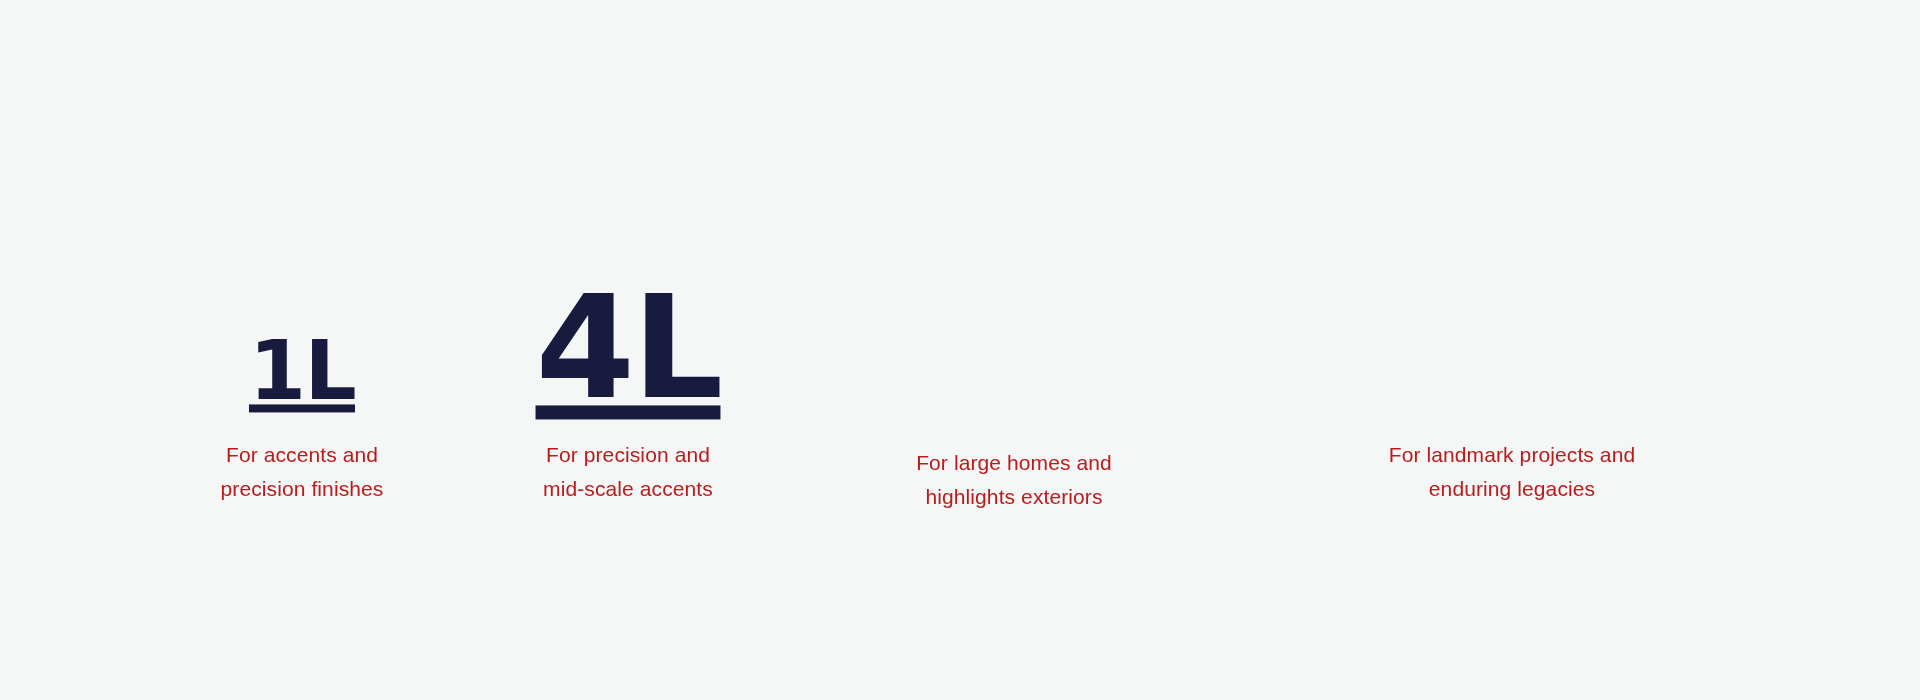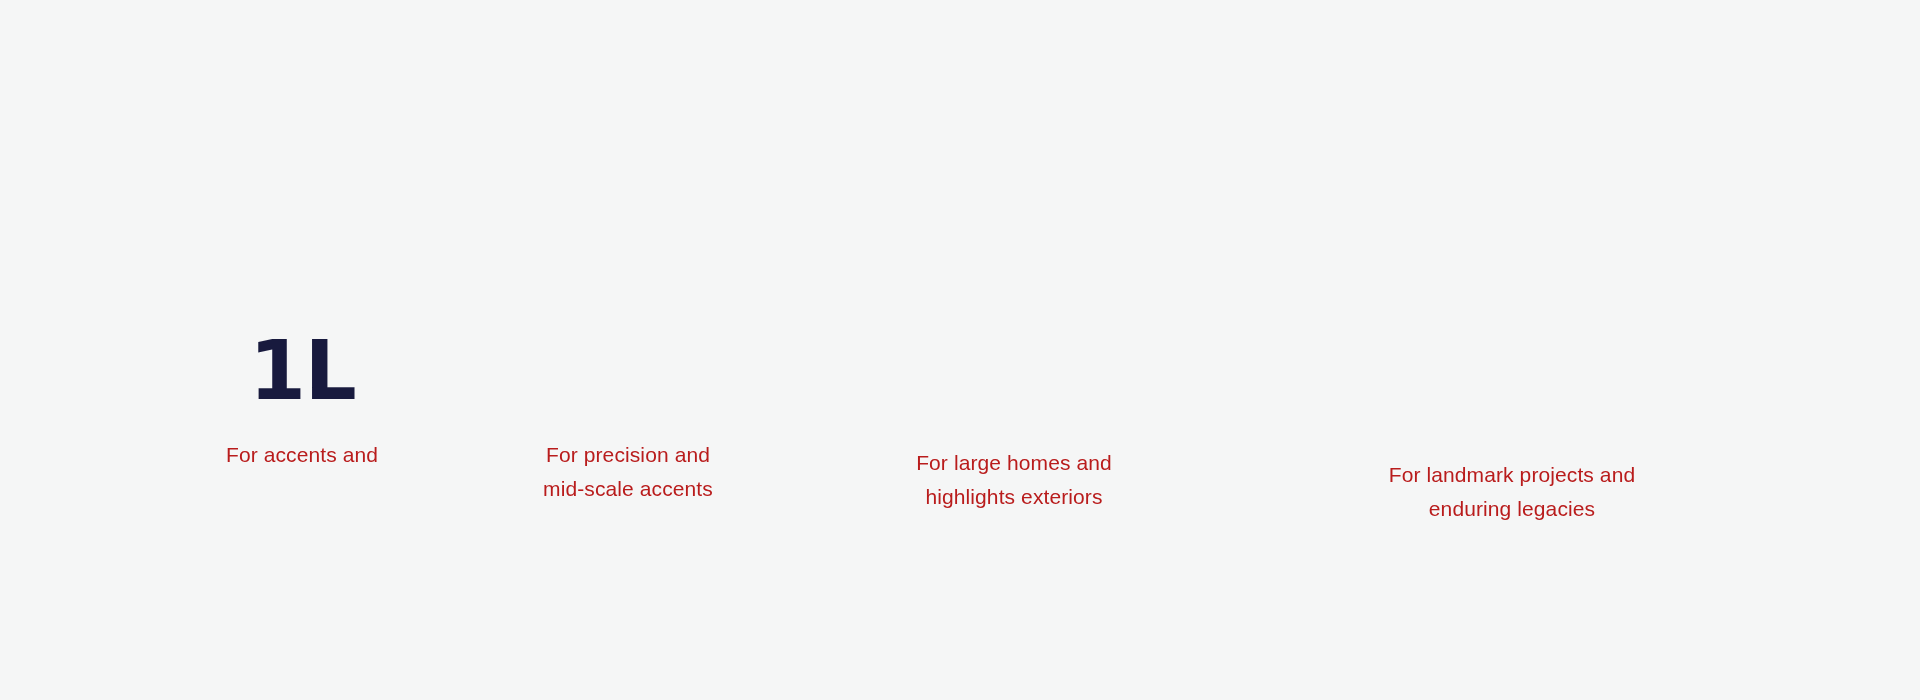--- a/index.html
+++ b/index.html
@@ -43,6 +43,7 @@
     
     bottom: 297px;
     transform: translateY(0.115em);
+    text-decoration: underline;
   }
 
   .stat-desc {

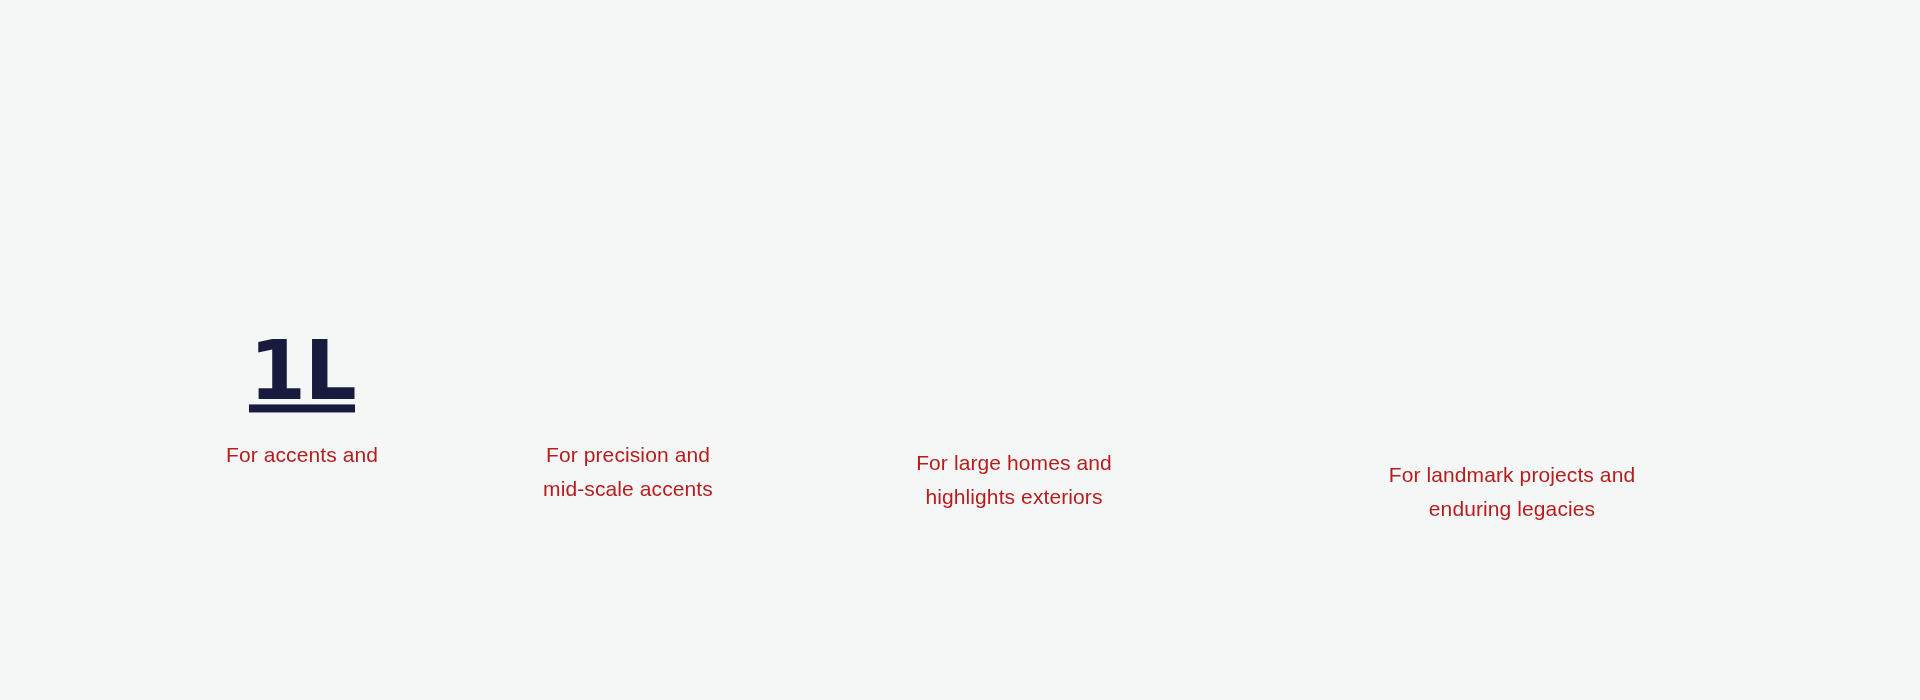--- a/index.html
+++ b/index.html
@@ -94,6 +94,7 @@
   </div>
 
   <div class="stat-column col-1">
+    <div class="stat-value">4L</div>
     <div class="stat-desc">
       <span class="stat-desc-line">For precision and</span>
       <span class="stat-desc-line">mid-scale accents</span>

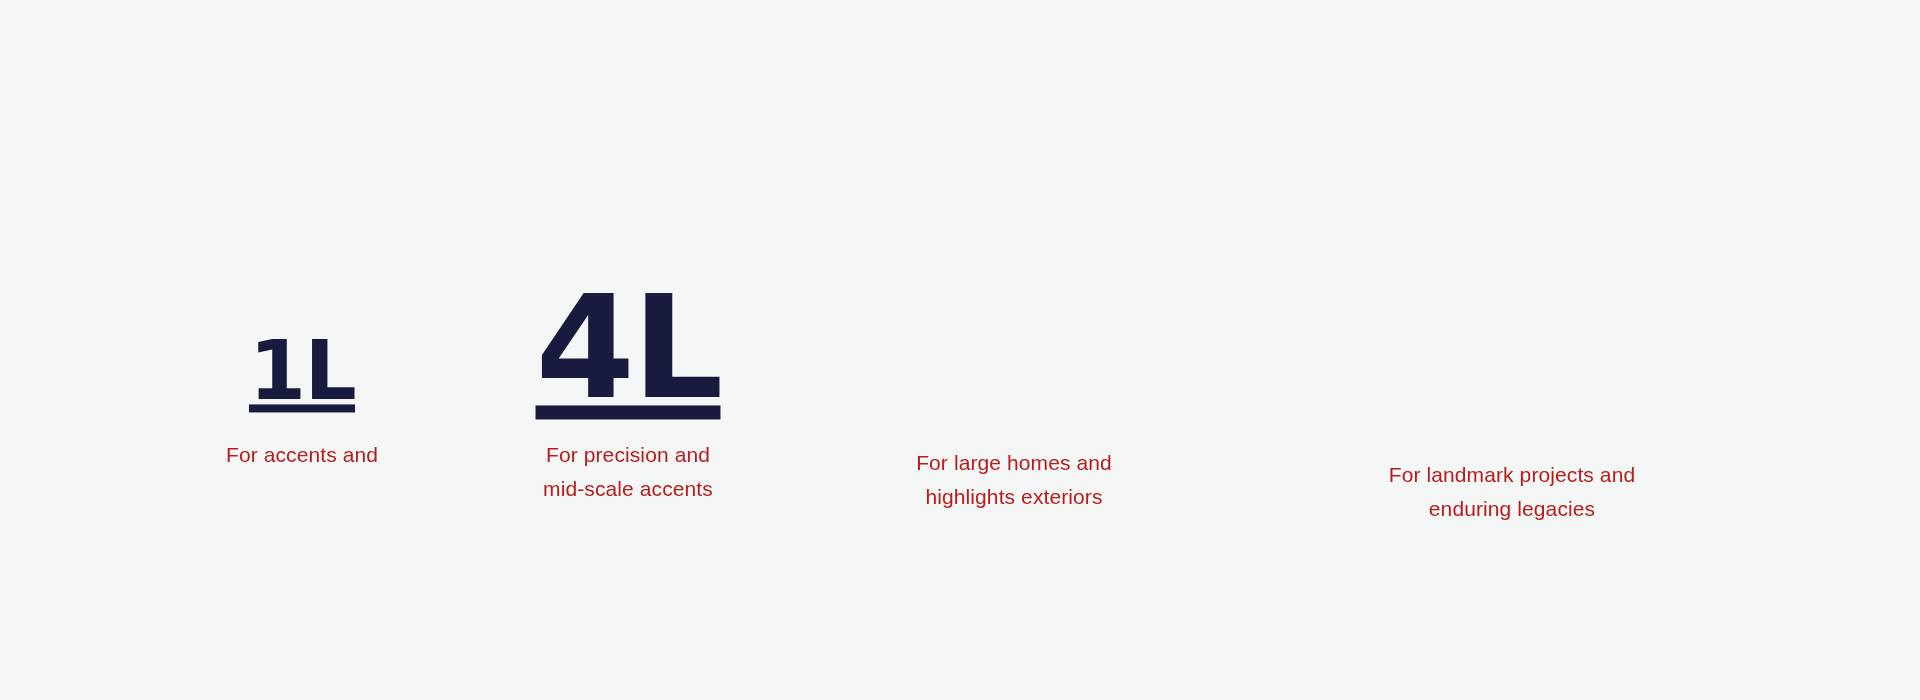--- a/index.html
+++ b/index.html
@@ -79,7 +79,7 @@
   .stat-column.col-0 .stat-desc { left: -12px; width: 344px; }
   .stat-column.col-1 .stat-desc { left: -12px; width: 344px; }
   .stat-column.col-2 .stat-desc { left: -14px; width: 364px; margin-top: 8px; }
-  .stat-column.col-3 .stat-desc { left: -20px; width: 392px; margin-top: 20px; }
+  .stat-column.col-3 .stat-desc { left: -20px; width: 392px; }
 </style>
 </head>
 <body>

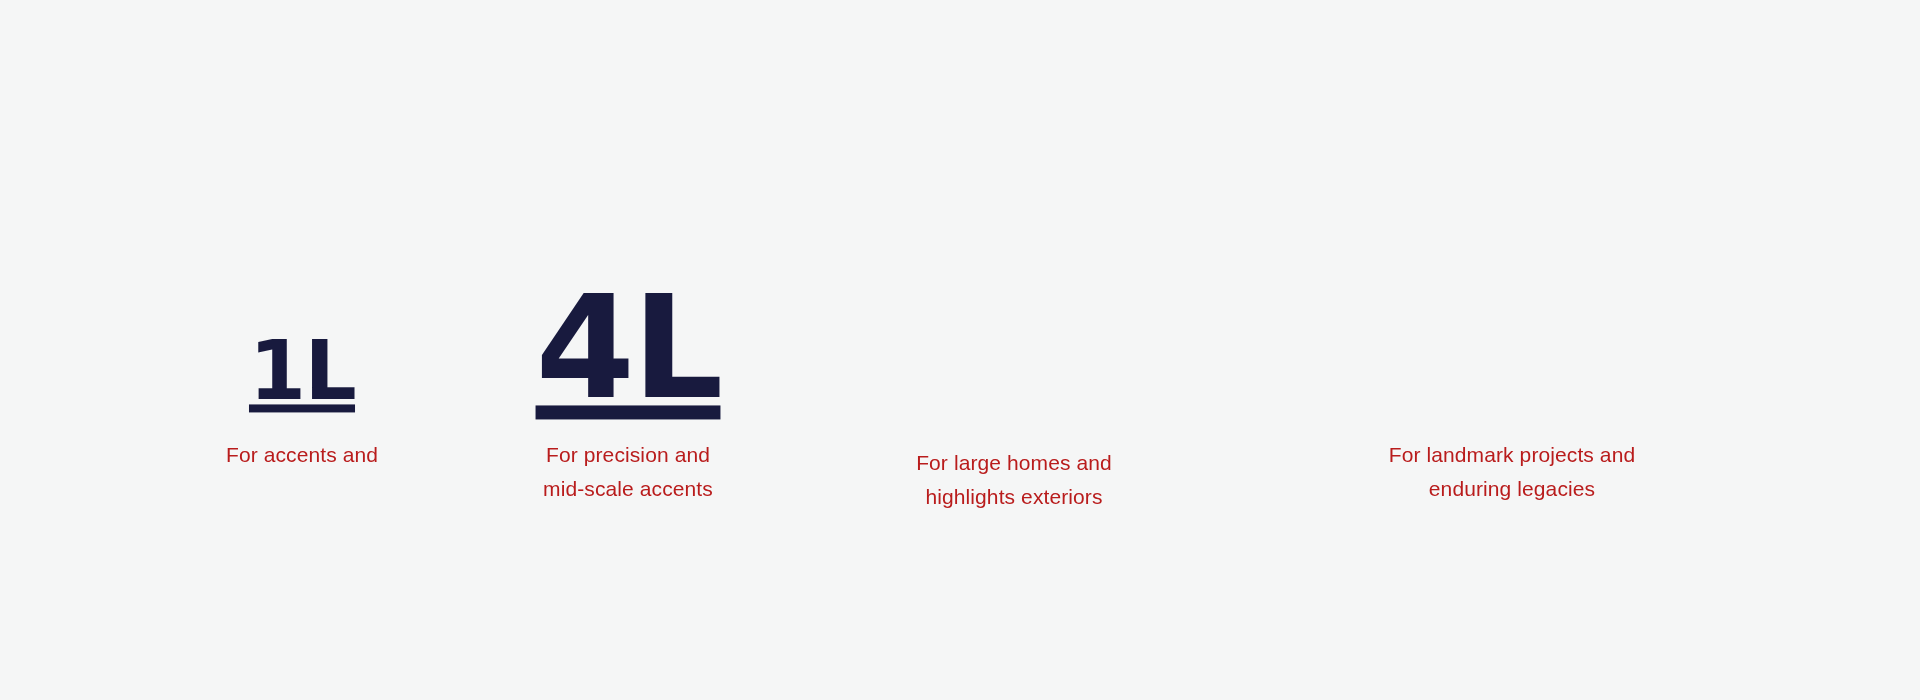--- a/index.html
+++ b/index.html
@@ -90,6 +90,7 @@
     <div class="stat-value">1L</div>
     <div class="stat-desc">
       <span class="stat-desc-line">For accents and</span>
+      <span class="stat-desc-line">precision finishes</span>
     </div>
   </div>
 

